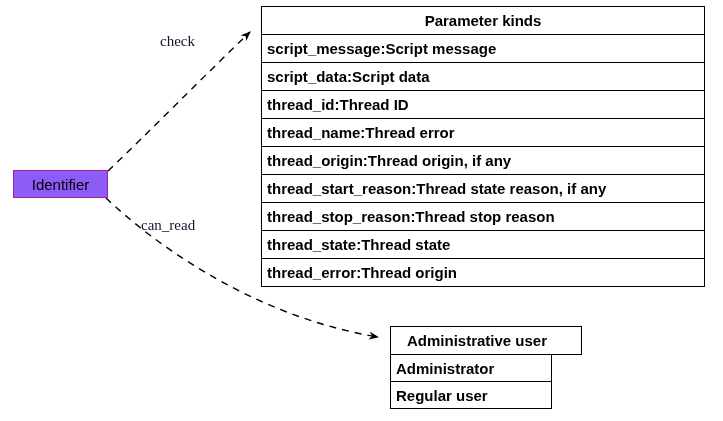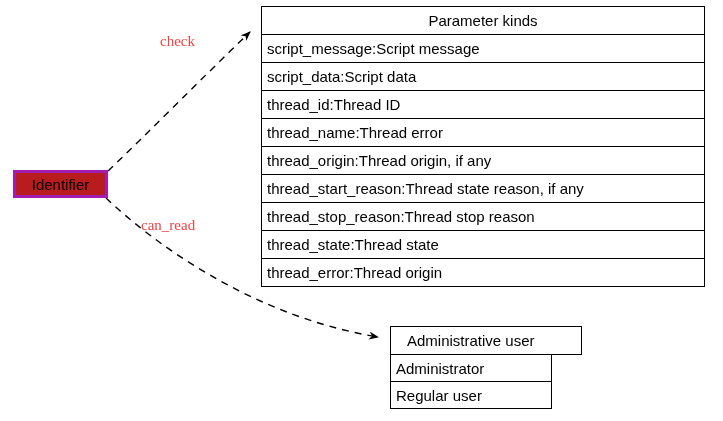--- a/index.html
+++ b/index.html
@@ -57,6 +57,7 @@
     align-items: center;
     white-space: nowrap;
     overflow: hidden;
+    font-weight: bold;
   }
   .record .row + .row {
     margin-top: -1px;

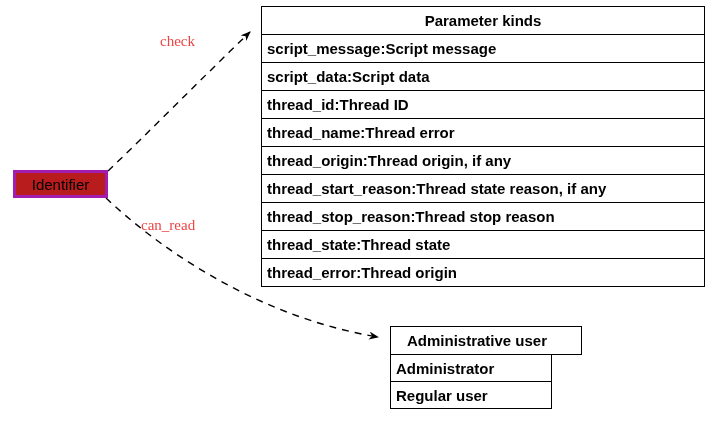--- a/index.html
+++ b/index.html
@@ -113,7 +113,7 @@
     position: absolute;
     font-family: "Liberation Serif", serif;
     font-size: 15px;
-    color: #ef4444;
+    color: #0f172a;
     white-space: nowrap;
     line-height: 1;
   }

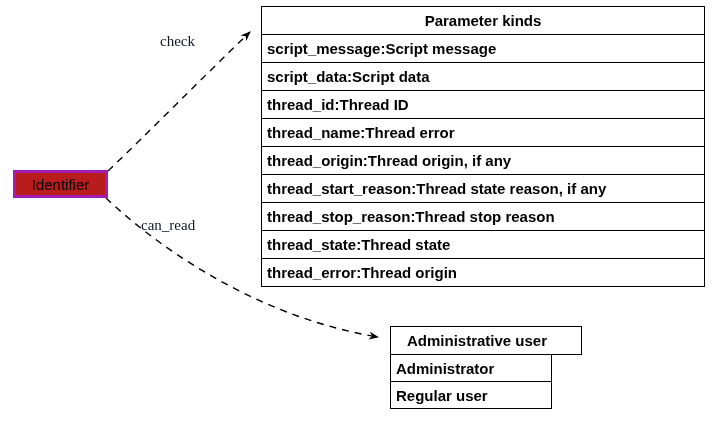--- a/index.html
+++ b/index.html
@@ -20,8 +20,8 @@
   .node {
     position: absolute;
     box-sizing: border-box;
-    border: 3px solid #a21caf;
-    background: #b91c1c;
+    border: 1px solid #a21caf;
+    background: #8b5cf6;
   }
 
   

